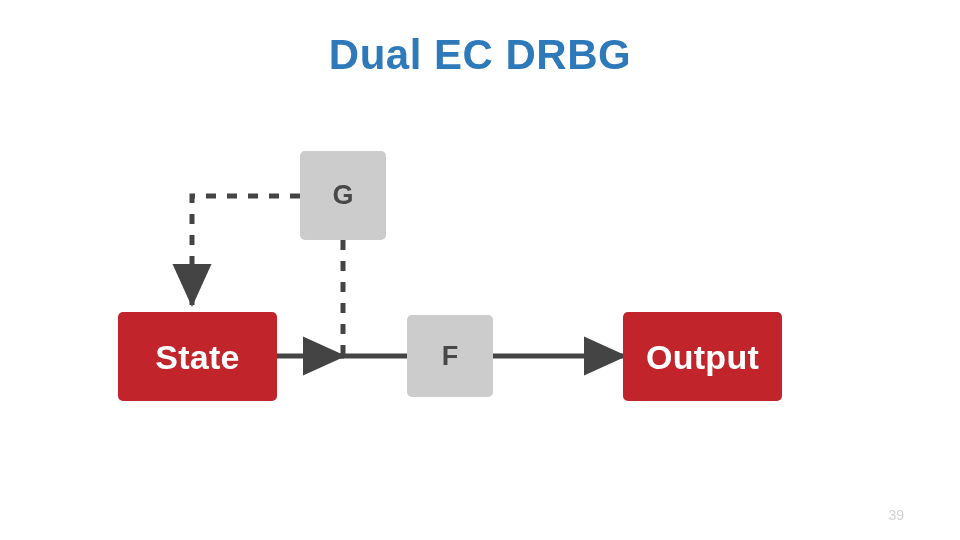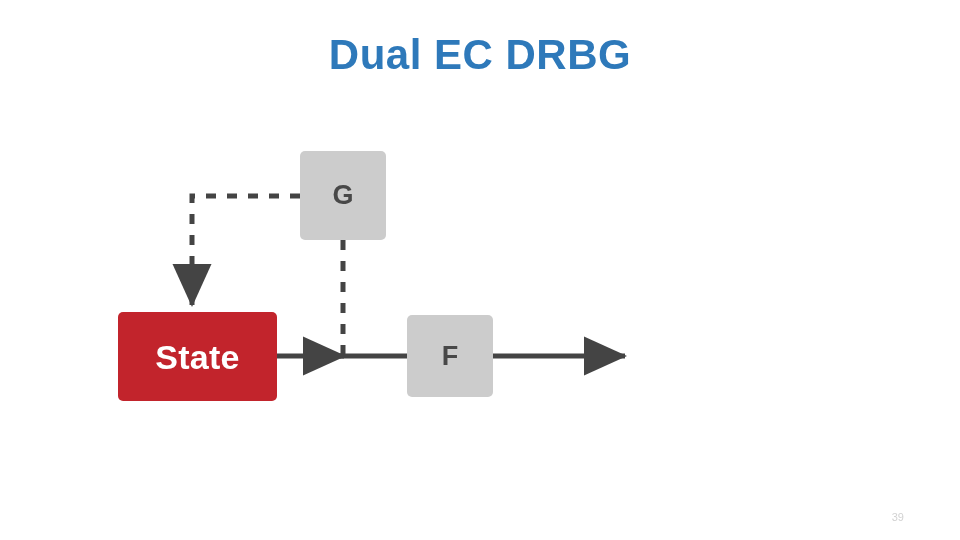--- a/index.html
+++ b/index.html
@@ -145,6 +145,9 @@
       <span class="node-label">F</span>
     </div>
 
+    <div class="node red" id="node-output">
+      <span class="node-label">Output</span>
+    </div>
 
   </div>
 

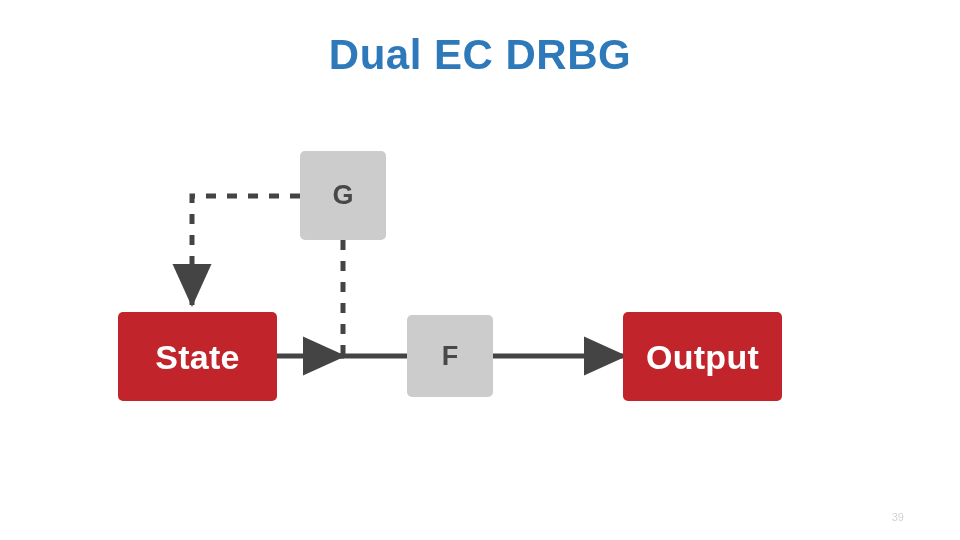--- a/index.html
+++ b/index.html
@@ -96,7 +96,7 @@
     position: absolute;
     right: 56px;
     bottom: 17px;
-    font-size: 11px;
+    font-size: 14px;
     color: #d2d2d2;
     font-family: "Liberation Sans", sans-serif;
   }

